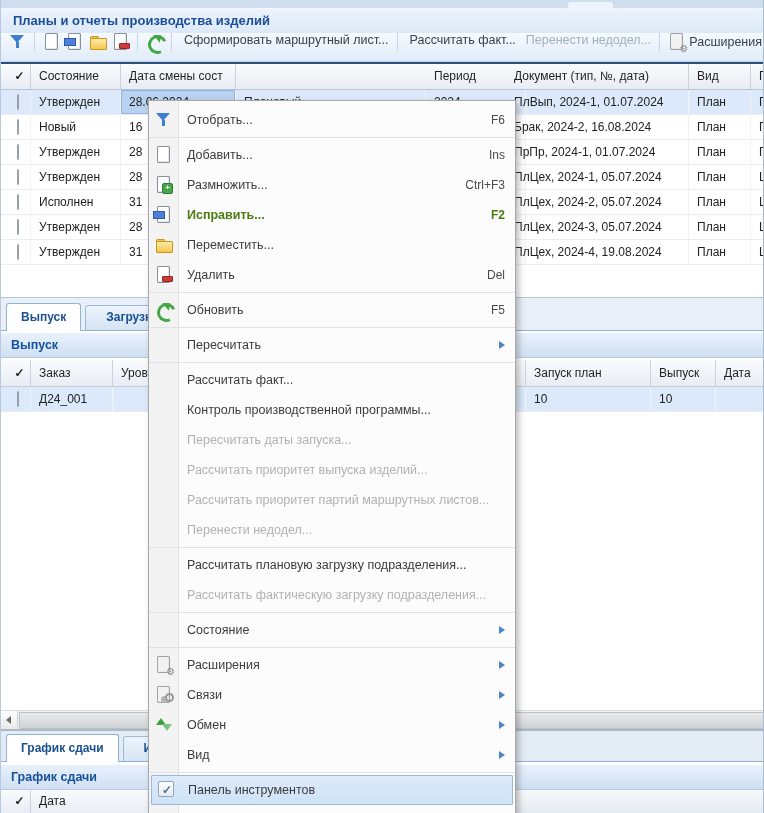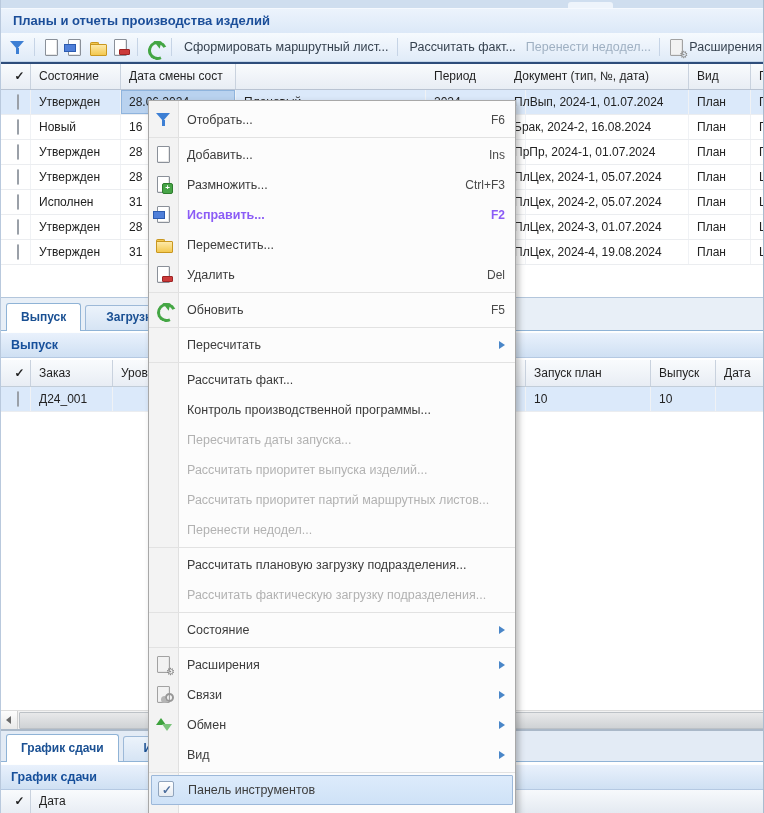--- a/index.html
+++ b/index.html
@@ -18,7 +18,7 @@
   
   .toolbar { position:absolute; left:0; top:33px; width:764px; height:29px;
              background:linear-gradient(#f6fafe,#e0ebf8); border-bottom:1px solid #c3d5ea;
-             display:flex; align-items:center; padding-left:5px; overflow:hidden; white-space:nowrap; }
+             display:flex; align-items:flex-start; padding-left:5px; overflow:hidden; white-space:nowrap; }
   .tb-item { display:flex; align-items:center; margin:0 3px; flex:0 0 auto; }
   .tb-item.tsep { width:1px; height:18px; background:#c6d4e6; margin:0 5px; }
   .tb-item.push { margin-left:auto; }

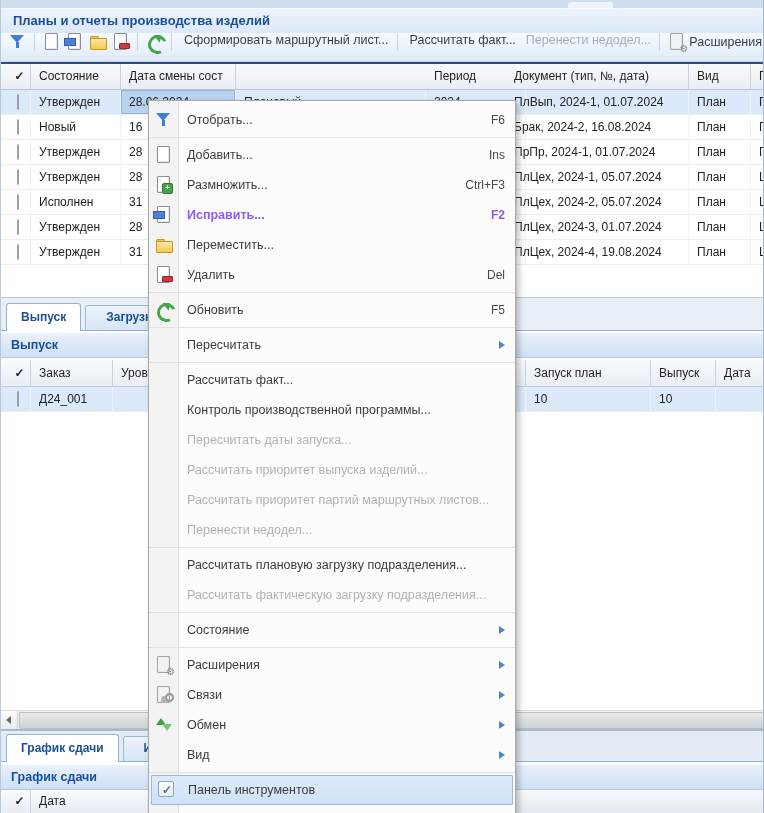--- a/index.html
+++ b/index.html
@@ -108,7 +108,7 @@
         font-size:12.5px; color:#3c3c3c; }
   .mi .lab { flex:1 1 auto; white-space:nowrap; overflow:hidden; }
   .mi .sc { color:#4a4a4a; font-size:12px; margin-left:10px; }
-  .mi.bold .lab, .mi.bold .sc { font-weight:bold; color:#8b5cf6; }
+  .mi.bold .lab, .mi.bold .sc { font-weight:bold; color:#4d7c0f; }
   .mi.disabled { color:#b2b2b2; }
   .mi .ic { position:absolute; left:6px; top:50%; margin-top:-9px; }
   .mi .arrow { width:0; height:0; border-top:4px solid transparent; border-bottom:4px solid transparent; border-left:6px solid #4a86c8; margin-left:8px; flex:0 0 auto; }

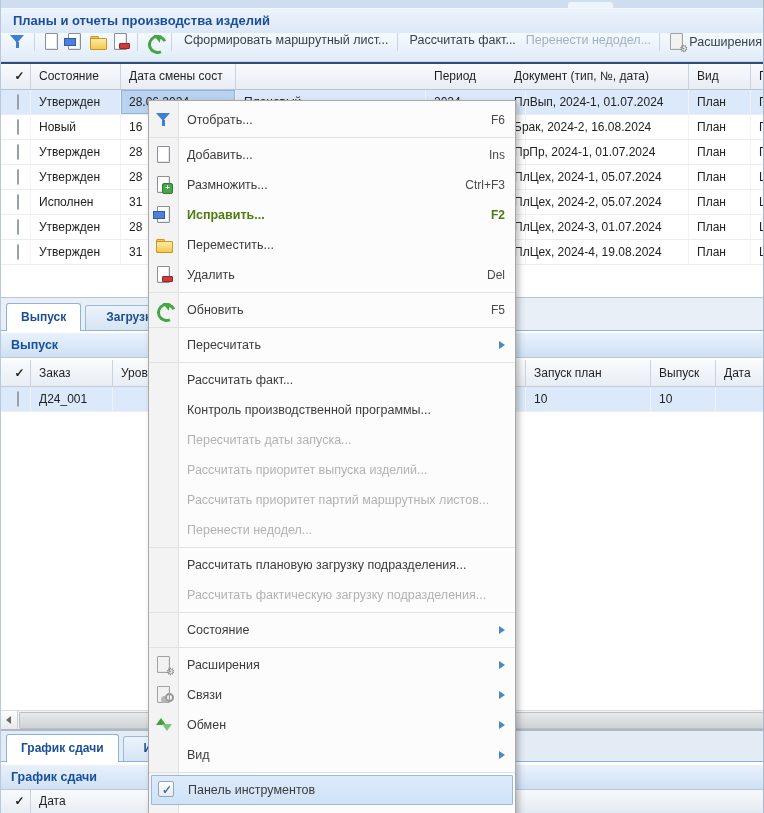--- a/index.html
+++ b/index.html
@@ -264,7 +264,7 @@
         <div class="tc c2">28</div>
         <div class="tc c3"></div>
         <div class="tc c4"></div>
-        <div class="tc c5">ПлЦех, 2024-3, 01.07.2024</div>
+        <div class="tc c5">ПлЦех, 2024-3, 05.07.2024</div>
         <div class="tc c6">План</div>
         <div class="tc c7">Це</div>
       </div>

